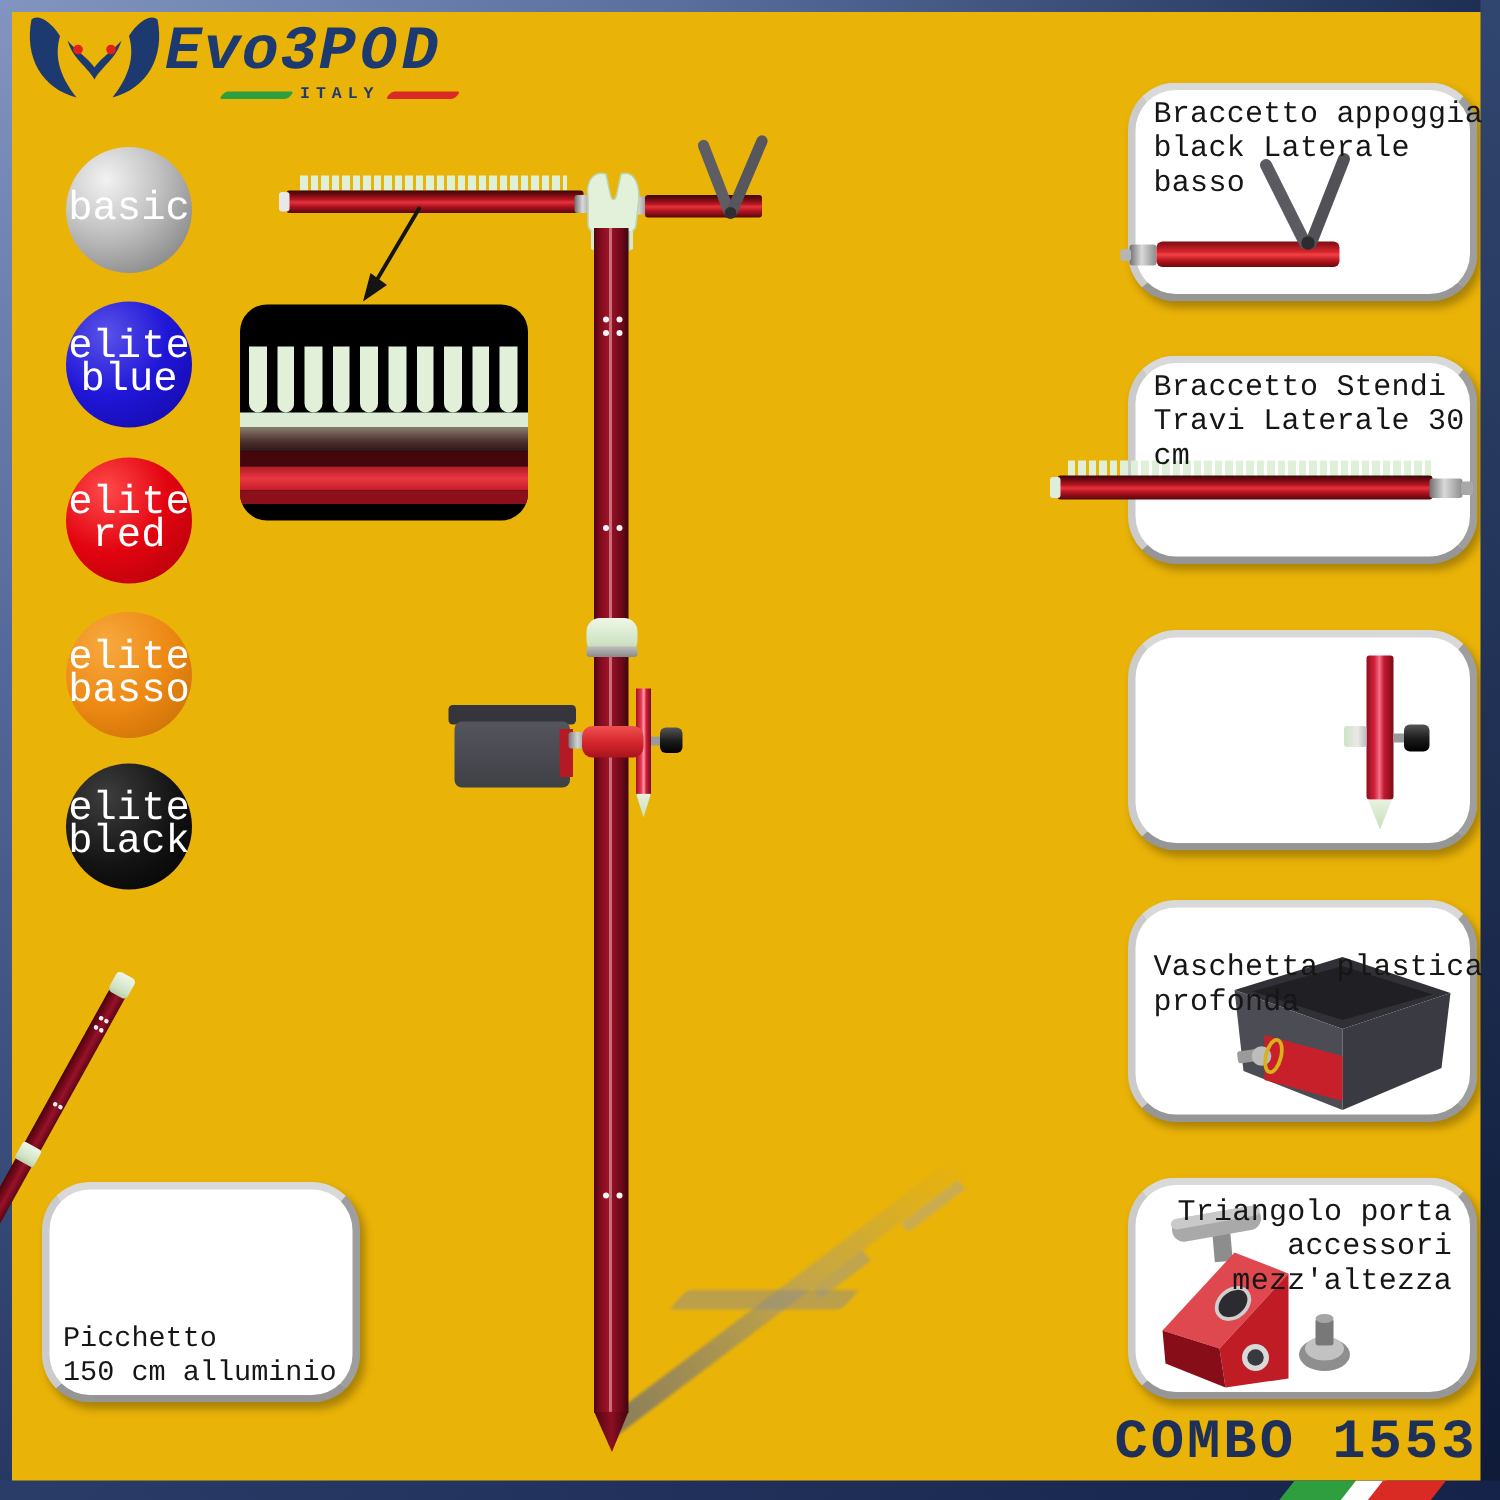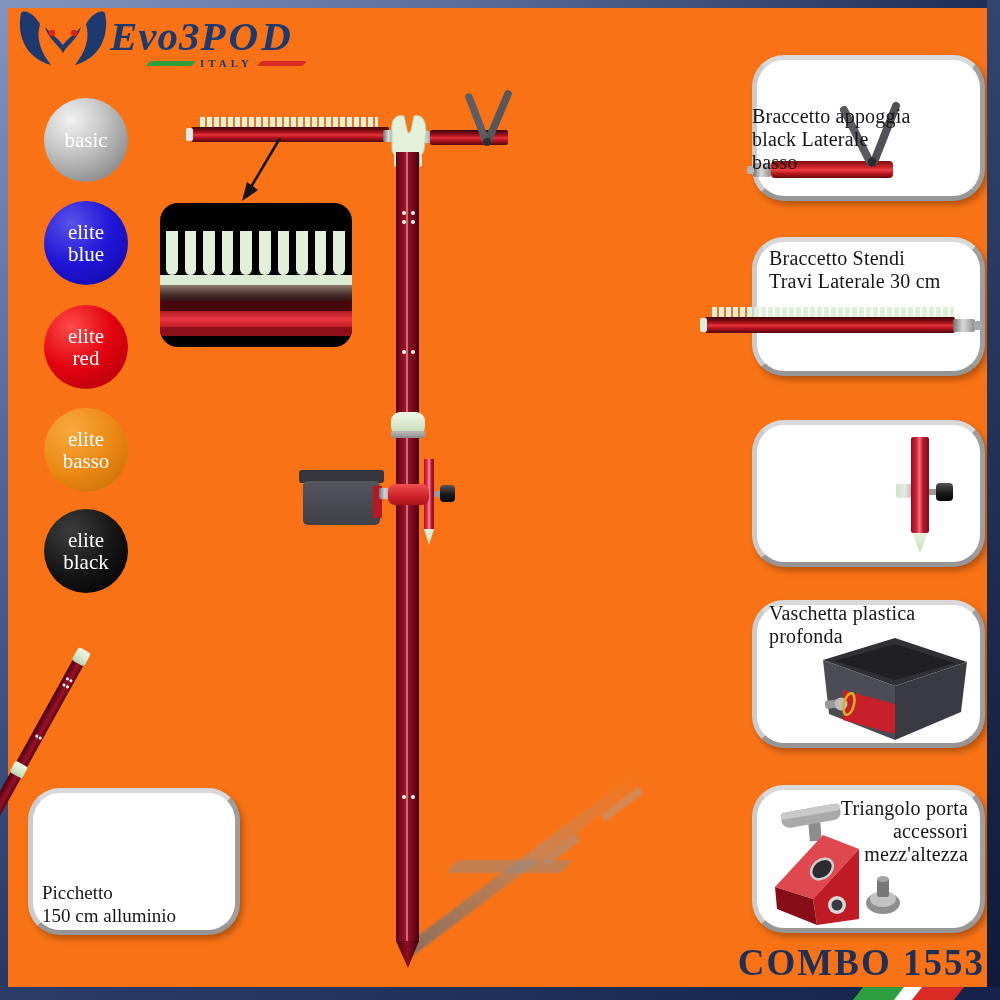--- a/index.html
+++ b/index.html
@@ -6,8 +6,8 @@
   html,body { background:#fff; }
   #canvas {
     position:relative; width:1000px; height:1000px;
-    background:#f97316; overflow:hidden;
-    font-family:Liberation Serif, serif;
+    background:#eab308; overflow:hidden;
+    font-family:Liberation Mono, monospace;
   }
   .abs { position:absolute; }
 

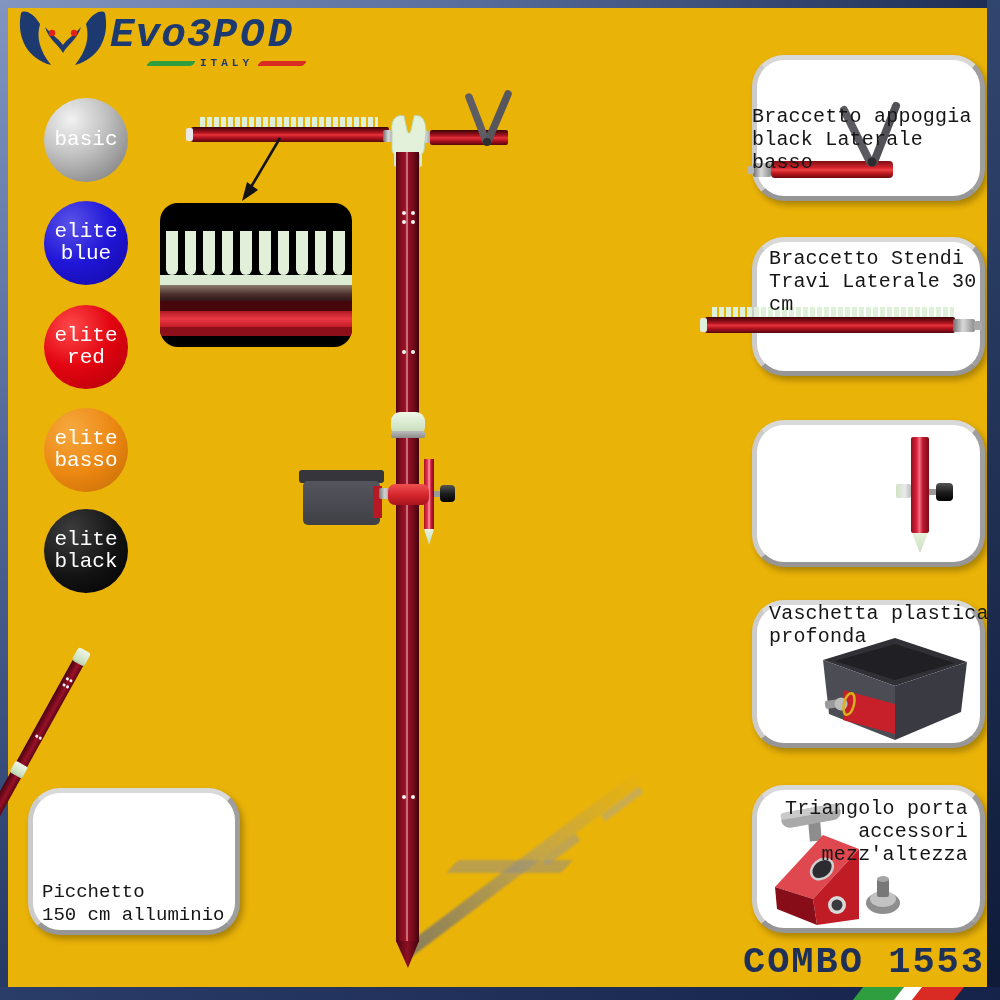--- a/index.html
+++ b/index.html
@@ -59,7 +59,7 @@
 
   .acc-title { position:absolute; font-size:20px; line-height:23px; color:#161616;
                letter-spacing:.2px; z-index:3; }
-  .t1 { left:752px; top:65px;margin-top:40px;  }
+  .t1 { left:769px; top:65px;  }
   .t2 { left:769px; top:247px; }
   .t3 { left:769px; top:431px; }
   .t4 { left:769px; top:602px; }

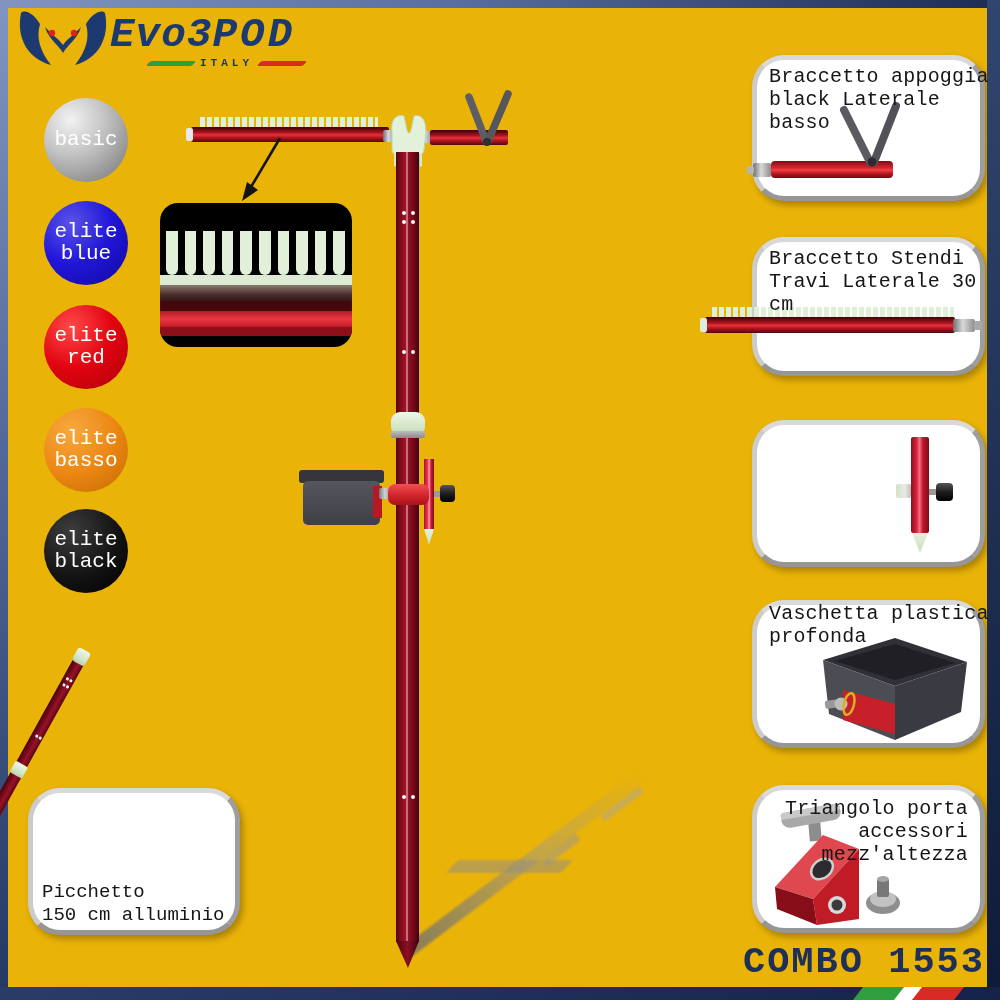--- a/index.html
+++ b/index.html
@@ -38,7 +38,7 @@
   
   .badge { position:absolute; left:44px; width:84px; height:84px; border-radius:50%;
            display:flex; flex-direction:column; align-items:center; justify-content:center;
-           color:#fff; font-size:21px; line-height:22px; text-align:right; }
+           color:#fff; font-size:27px; line-height:22px; text-align:right; }
   .b-basic  { top:98px;  background:radial-gradient(circle at 32% 26%,#f2f2f2,#c4c4c4 40%,#909090 78%,#7d7d7d); }
   .b-blue   { top:201px; background:radial-gradient(circle at 32% 26%,#5a52e8,#2016d8 48%,#1208a0); }
   .b-red    { top:305px; background:radial-gradient(circle at 32% 26%,#ff4a4a,#e20410 48%,#ad0008); }

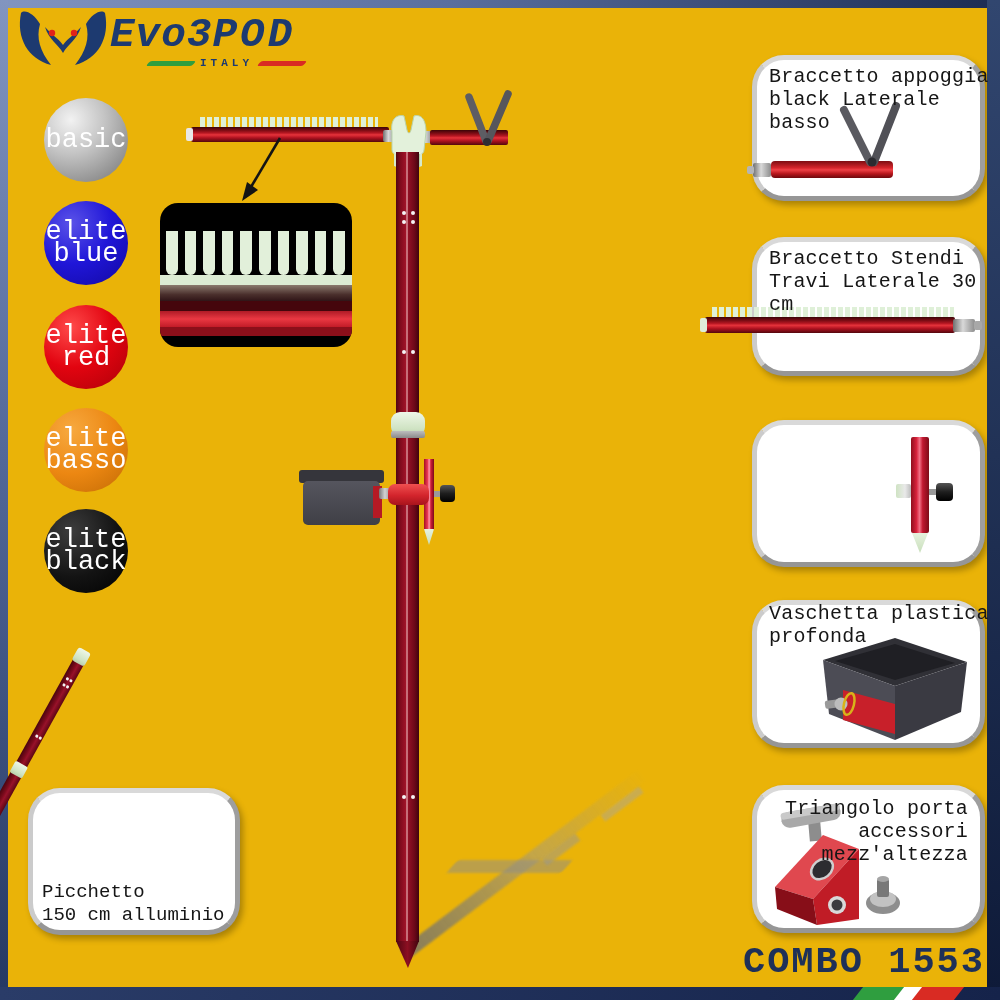--- a/index.html
+++ b/index.html
@@ -62,7 +62,7 @@
   .t1 { left:769px; top:65px;  }
   .t2 { left:769px; top:247px; }
   .t3 { left:769px; top:431px; }
-  .t4 { left:769px; top:602px; }
+  .t4 { left:769px; top:634px; }
   .t5 { left:770px; top:797px; width:198px; text-align:right; }
   .picchetto-label { left:42px; top:881px; font-size:19px; line-height:23px; color:#161616; z-index:3; }
 

